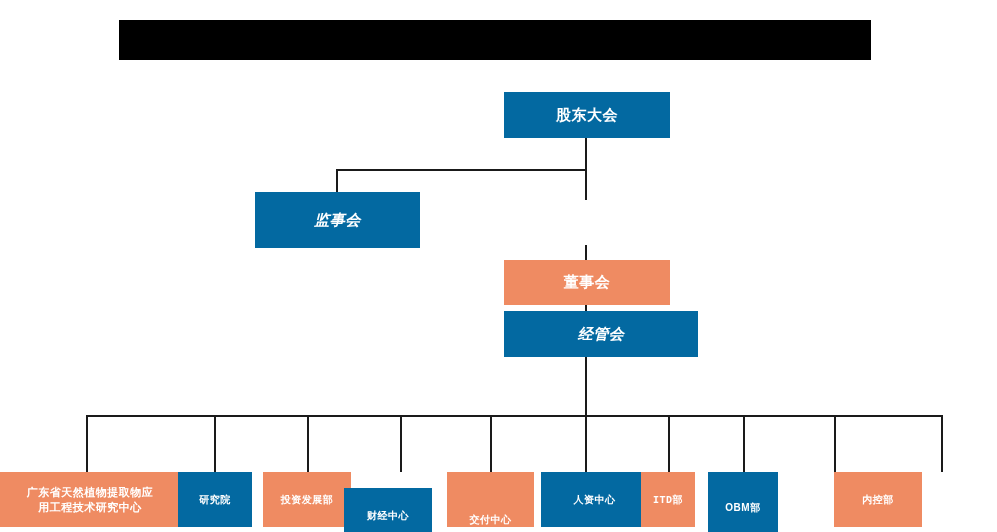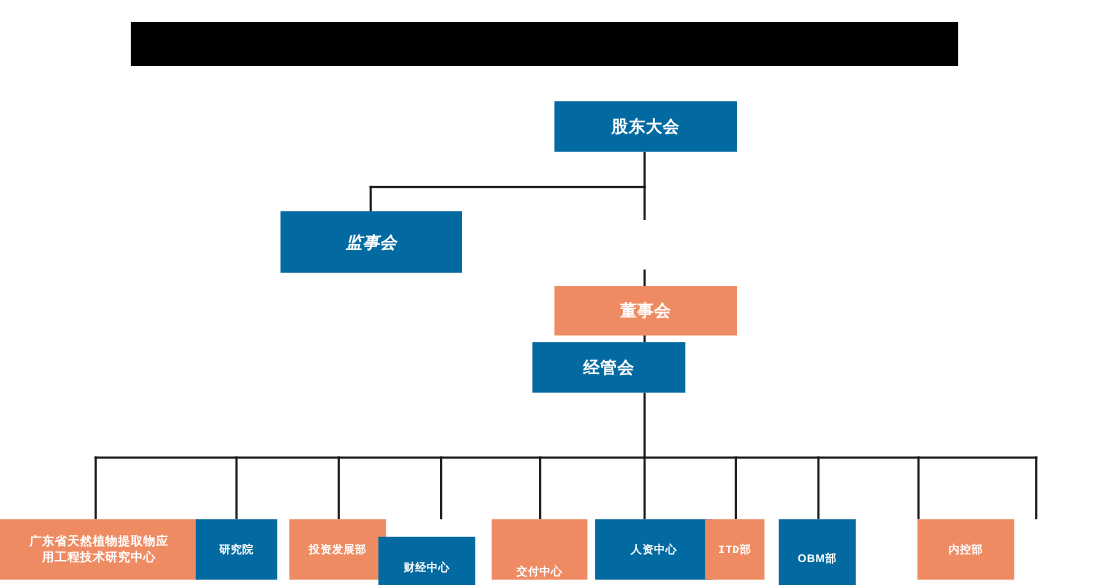--- a/index.html
+++ b/index.html
@@ -116,7 +116,7 @@
     <span class="node-label">董事会</span>
   </div>
 
-  <div class="node dark tier-mid" style="left:484px; top:311px; width:139px; height:46px;">
+  <div class="node dark tier-mid" style="left:504px; top:311px; width:194px; height:46px;font-style:italic;">
     <span class="node-label">经管会</span>
   </div>
 

